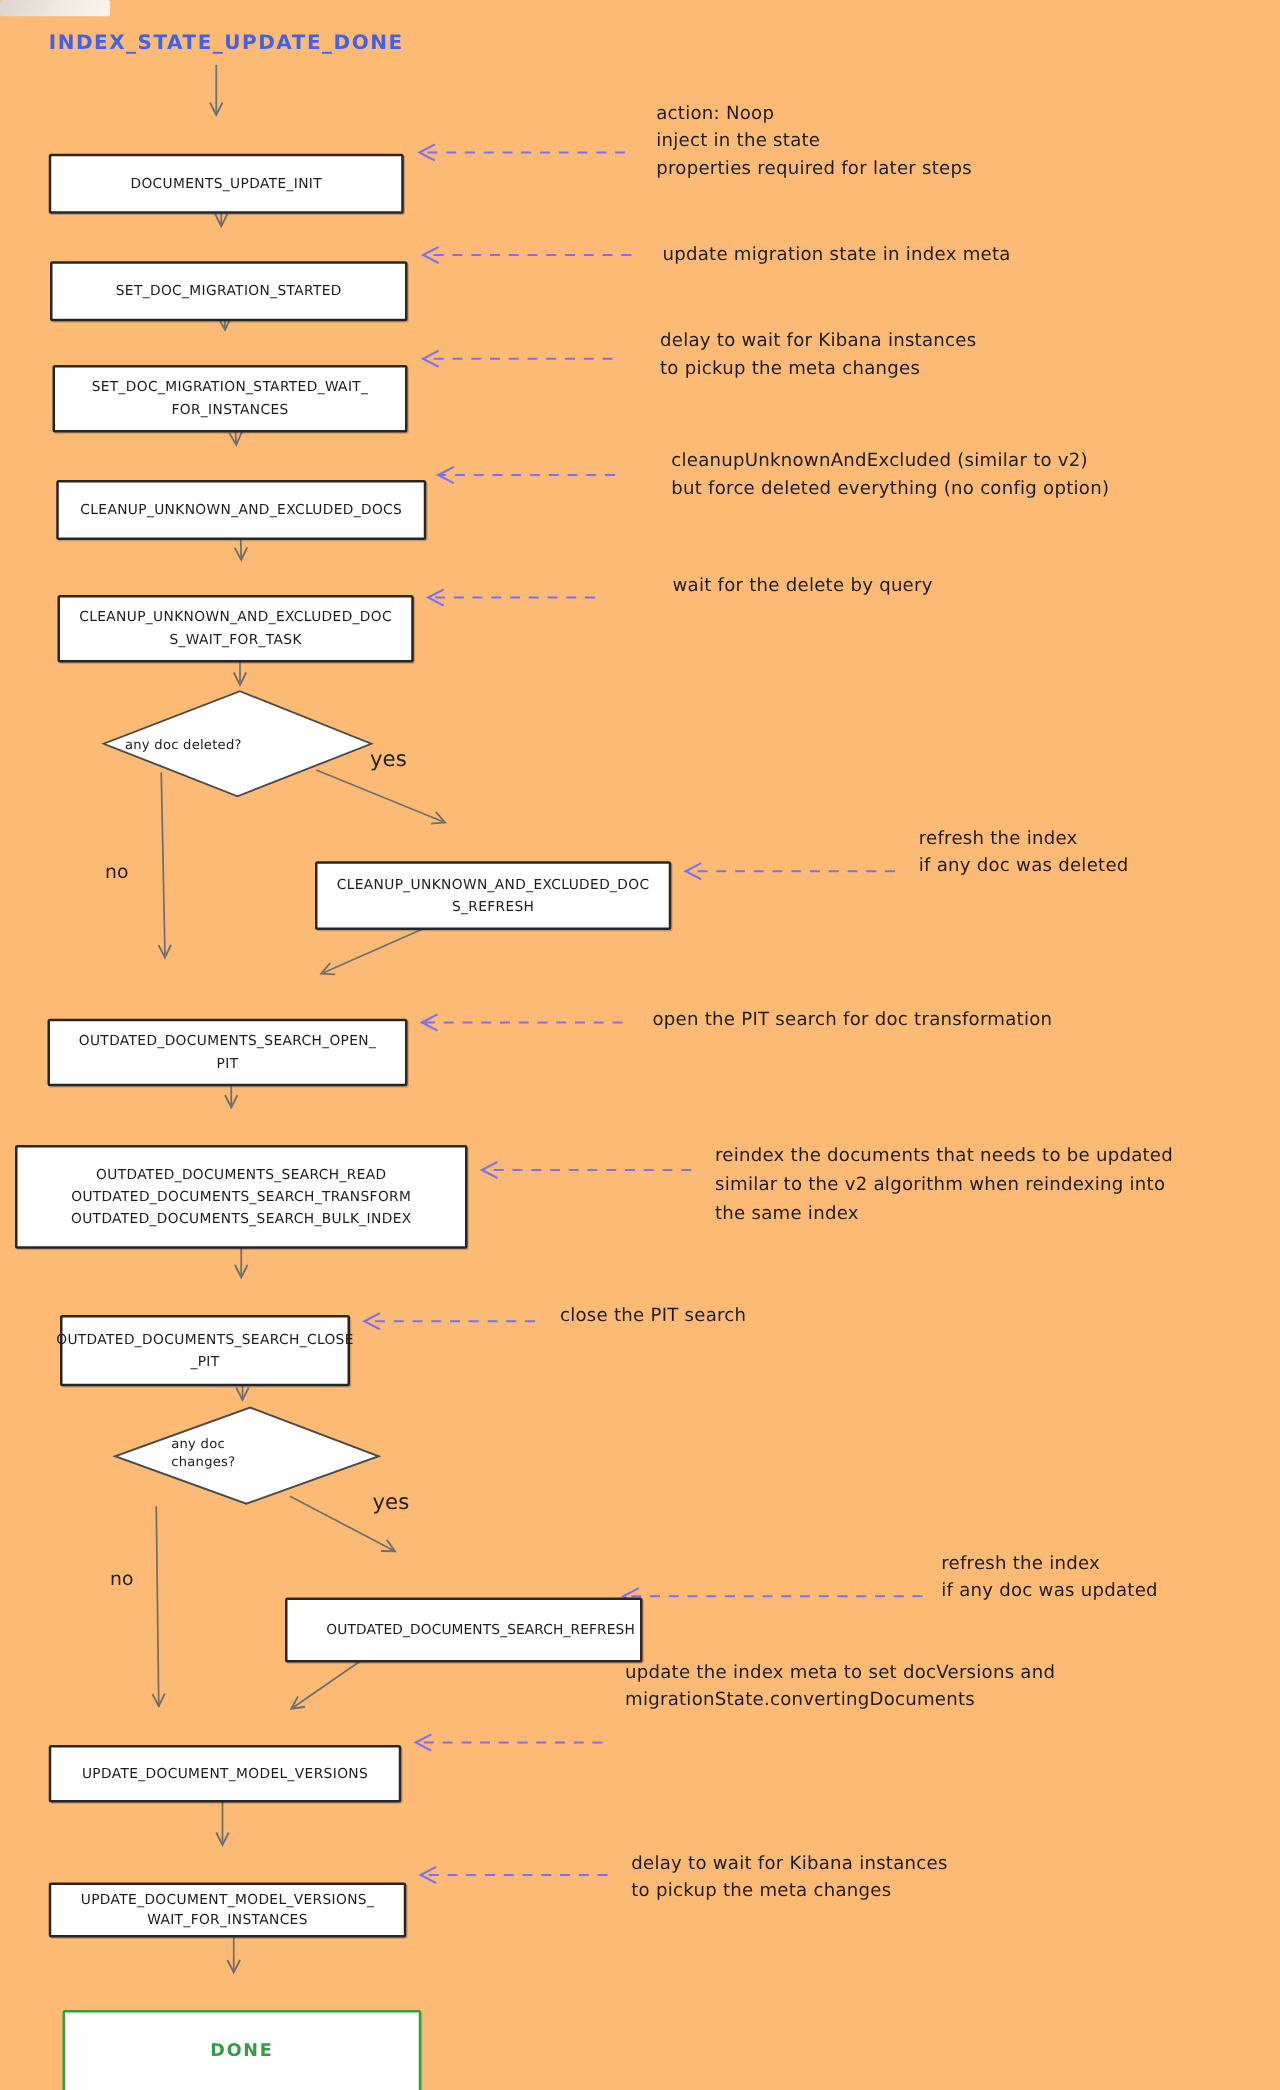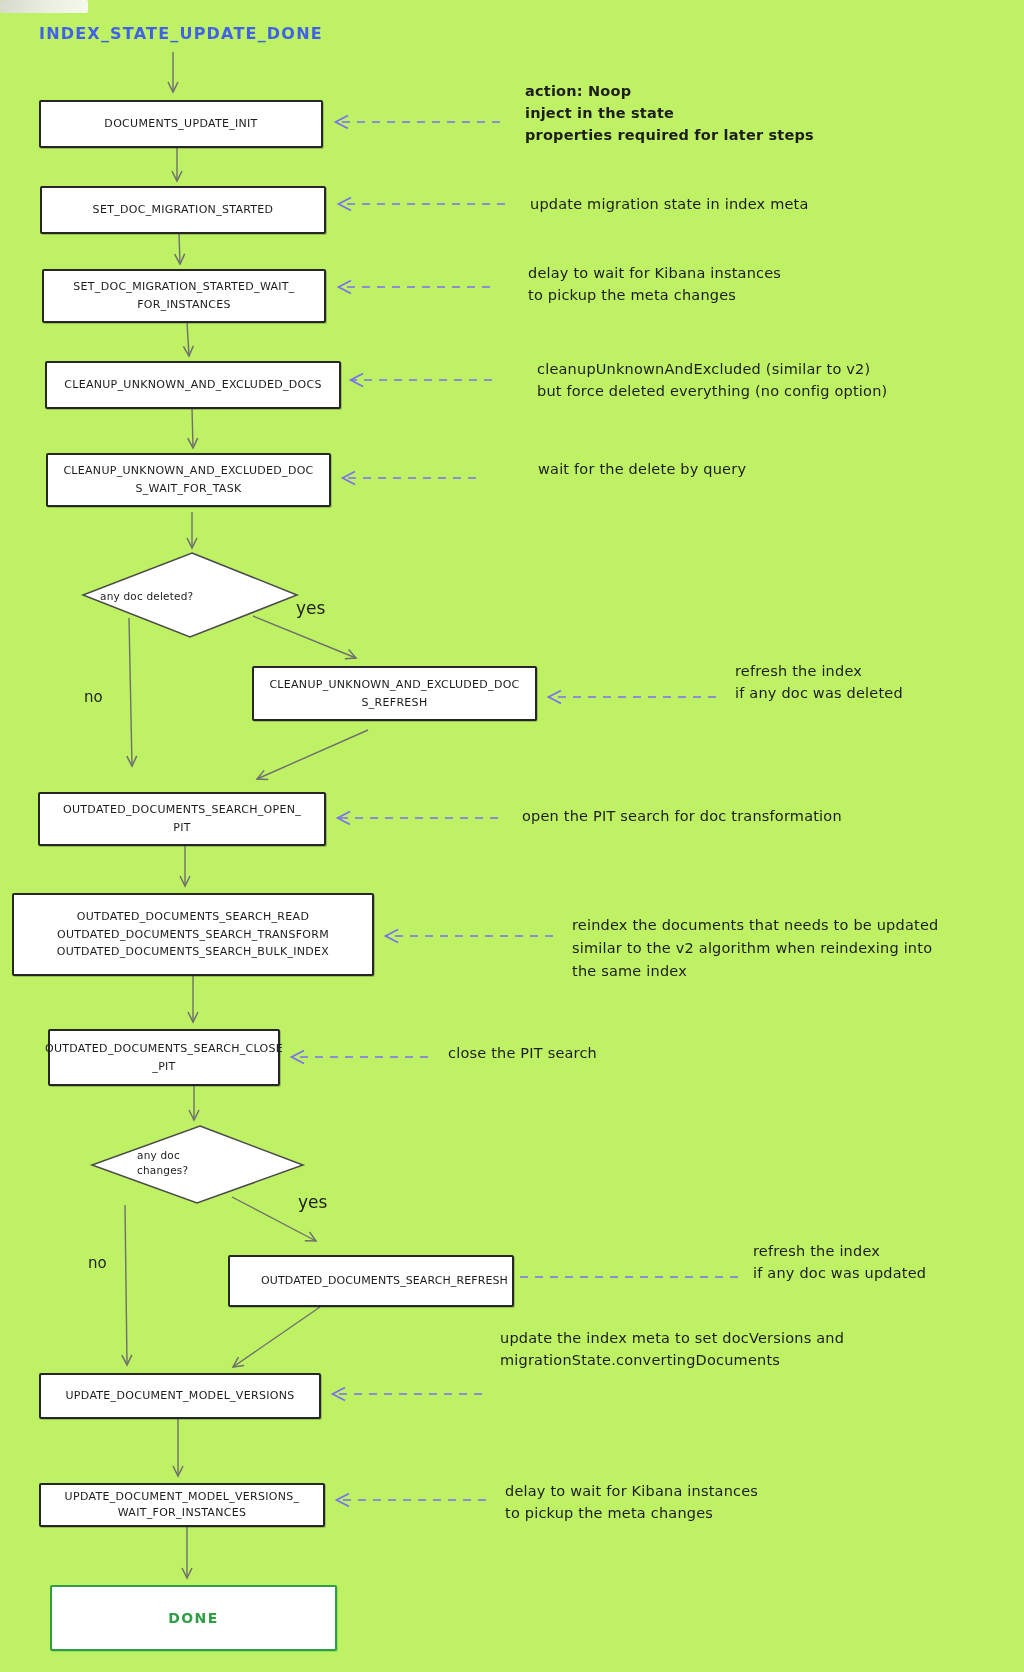--- a/index.html
+++ b/index.html
@@ -3,7 +3,7 @@
 <meta charset="utf-8">
 <style>
   html,body{margin:0;padding:0;background:#fff;}
-  .canvas{position:relative;width:1024px;height:1672px;background:#bef264;
+  .canvas{position:relative;width:1024px;height:1672px;background:#fdba74;
           font-family:"DejaVu Sans", sans-serif;overflow:hidden;}
   .corner-artifact{position:absolute;left:0;top:0;width:88px;height:13px;border-radius:2px;
           background:linear-gradient(115deg,#d7d7d7 0%,#efefef 55%,#fbfbfb 100%);opacity:.9;}

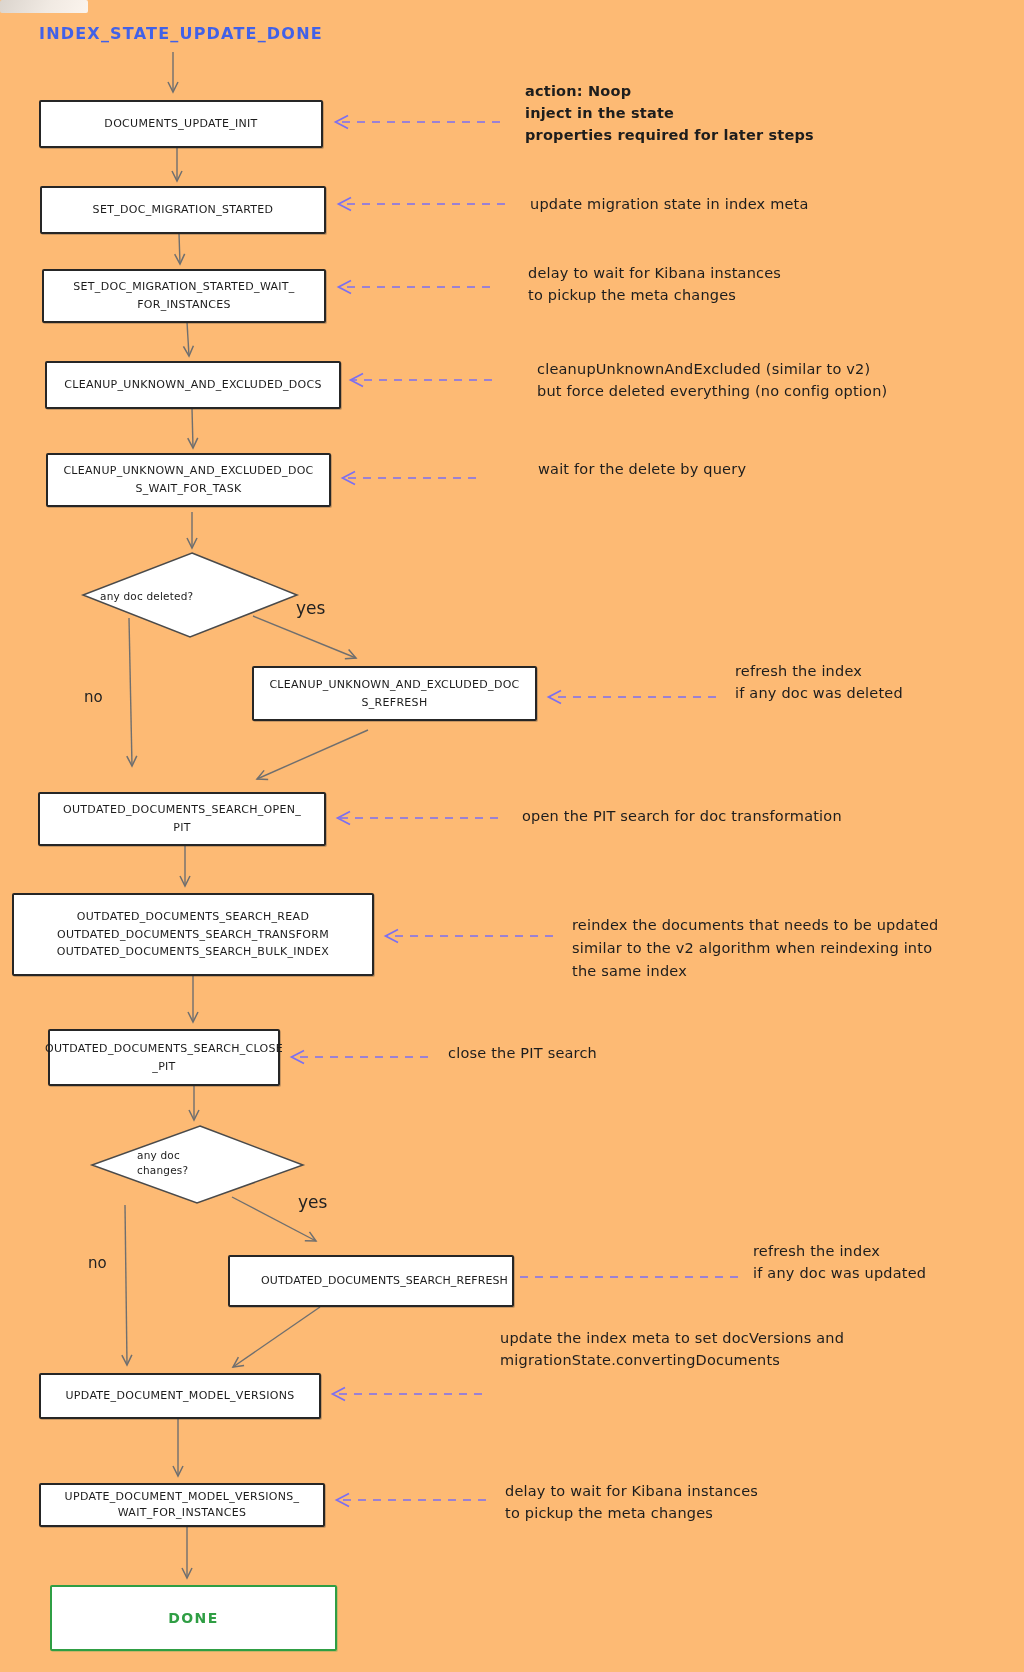--- a/index.html
+++ b/index.html
@@ -113,7 +113,7 @@
   <div class="edge-label" style="left:298px;top:1192px;font-size:17px;">yes</div>
   <div class="edge-label" style="left:88px;top:1254px;font-size:15px;">no</div>
 
-  <div class="annotation" style="left:525px;top:80px;font-weight:bold;">action: Noop
+  <div class="annotation" style="left:525px;top:80px;">action: Noop
 inject in the state
 properties required for later steps</div>
   <div class="annotation" style="left:530px;top:193px;">update migration state in index meta</div>

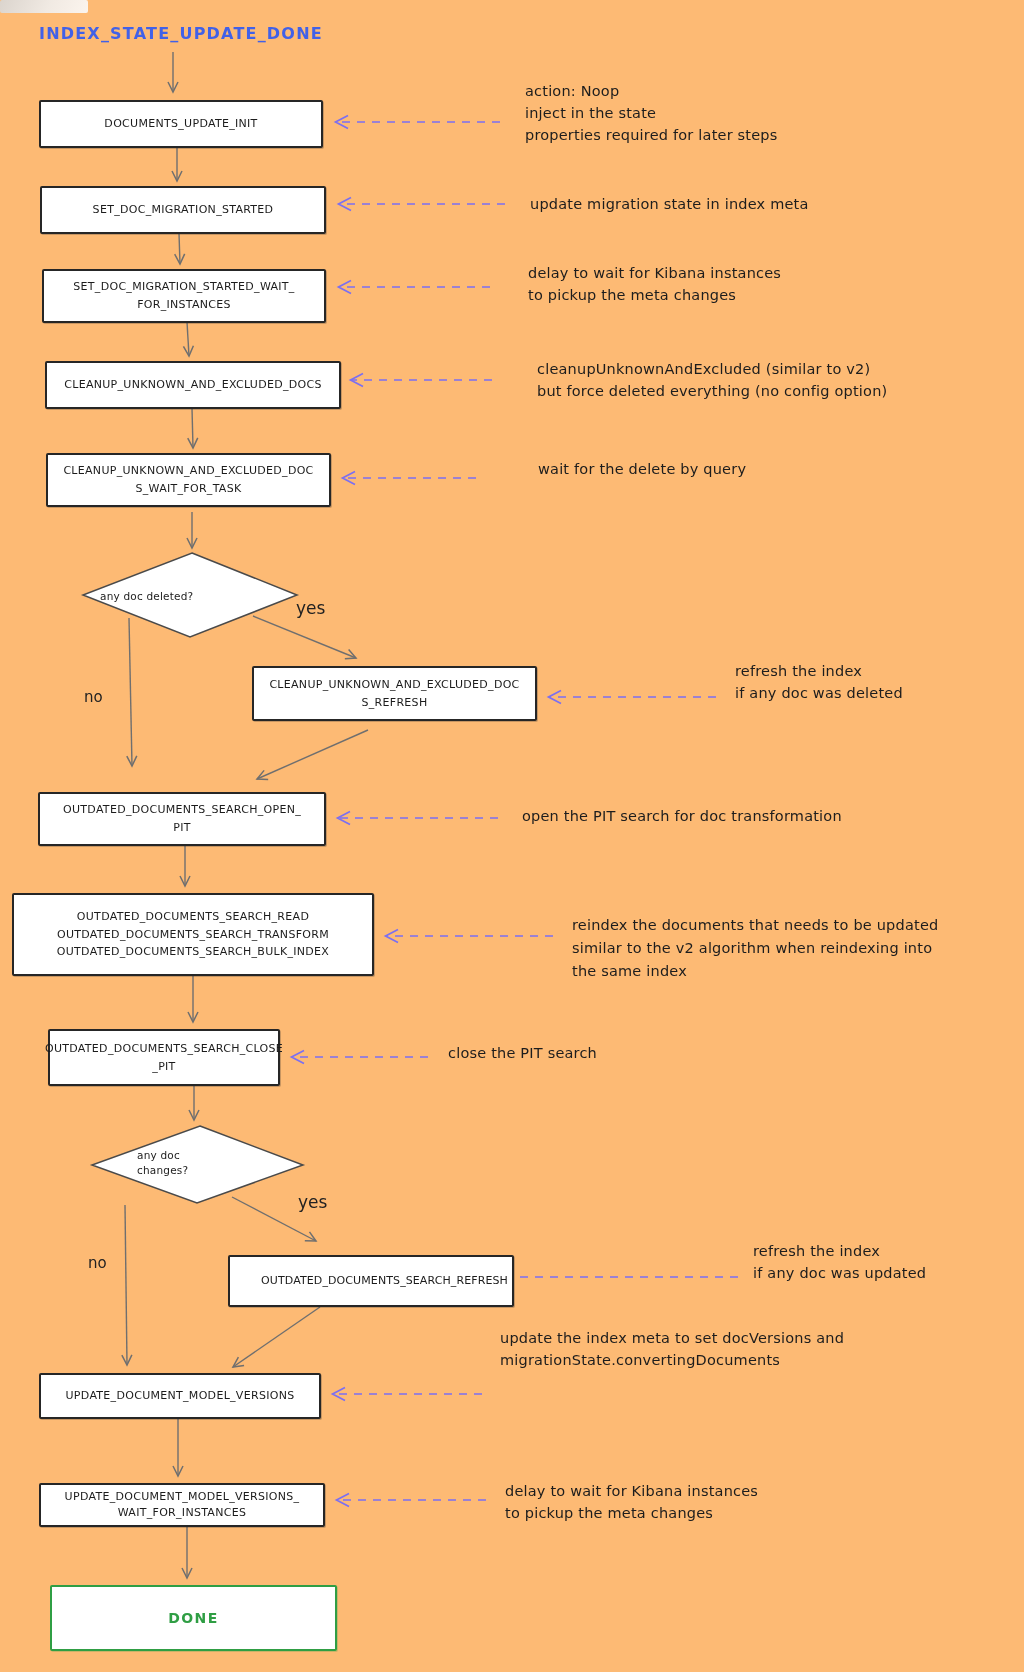--- a/index.html
+++ b/index.html
@@ -13,7 +13,7 @@
   .node{position:absolute;border:2px solid #262626;border-radius:2px;background:#fff;
         display:flex;align-items:center;justify-content:center;text-align:center;
         font-size:11px;font-weight:500;letter-spacing:.3px;color:#1c1c1c;
-        white-space:pre-line;line-height:1.6;box-shadow:1px 1px 0 rgba(40,40,40,.25);}
+        white-space:pre-line;line-height:1.6;box-shadow:1px 1px 0 rgba(40,40,40,.25);margin-top:23px;}
   .node.done{border-color:#2f9e44;color:#2f9e44;font-weight:600;letter-spacing:1.4px;
         font-size:14px;box-shadow:1px 1px 0 rgba(47,158,68,.25);}
   .decision-label{position:absolute;font-size:10.5px;color:#1c1c1c;text-align:left;

